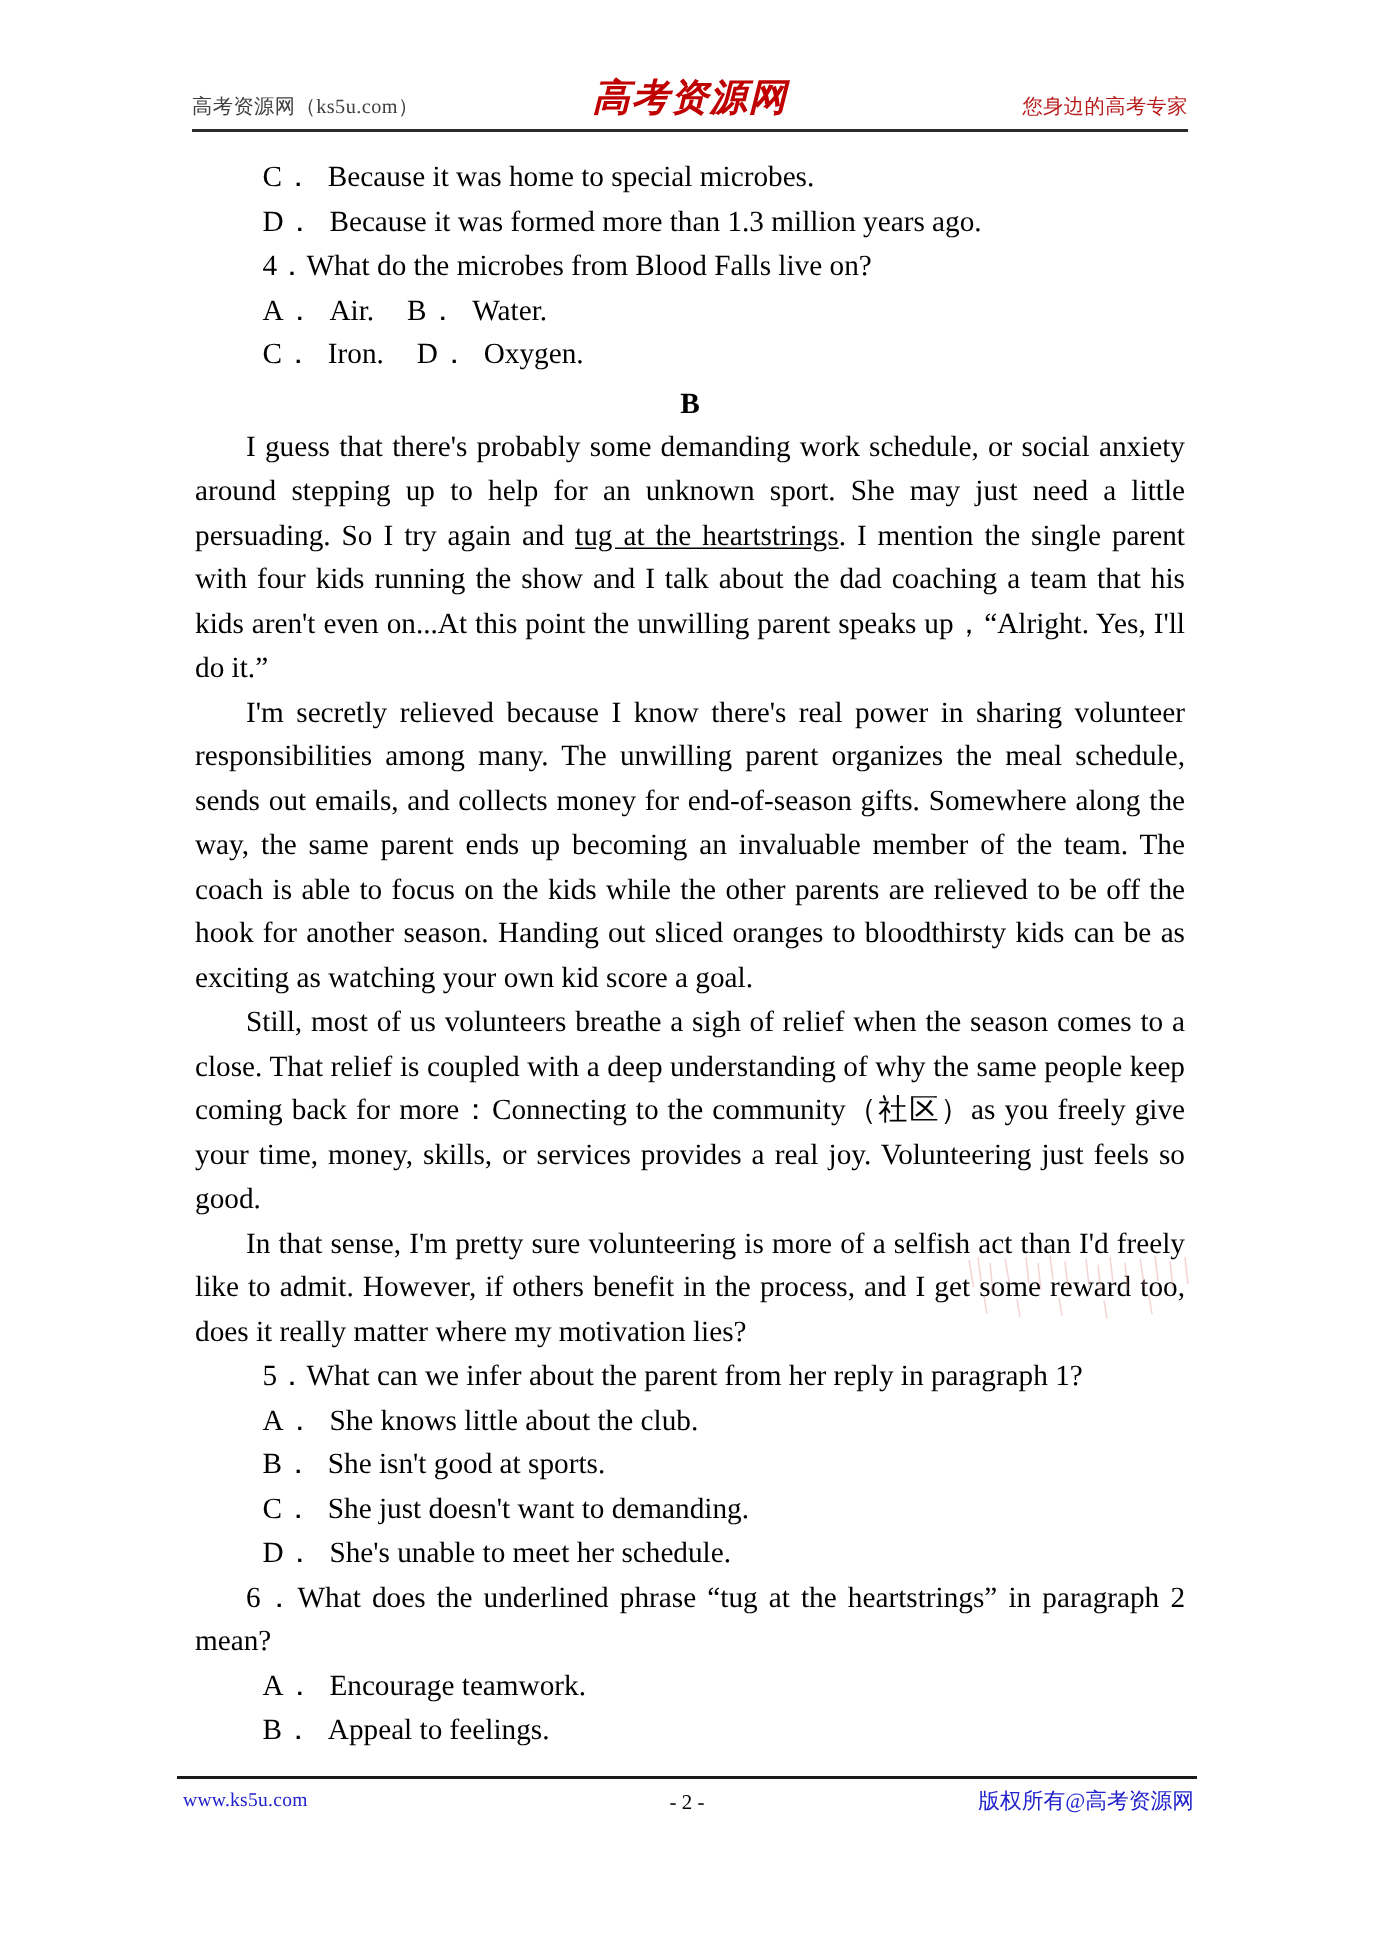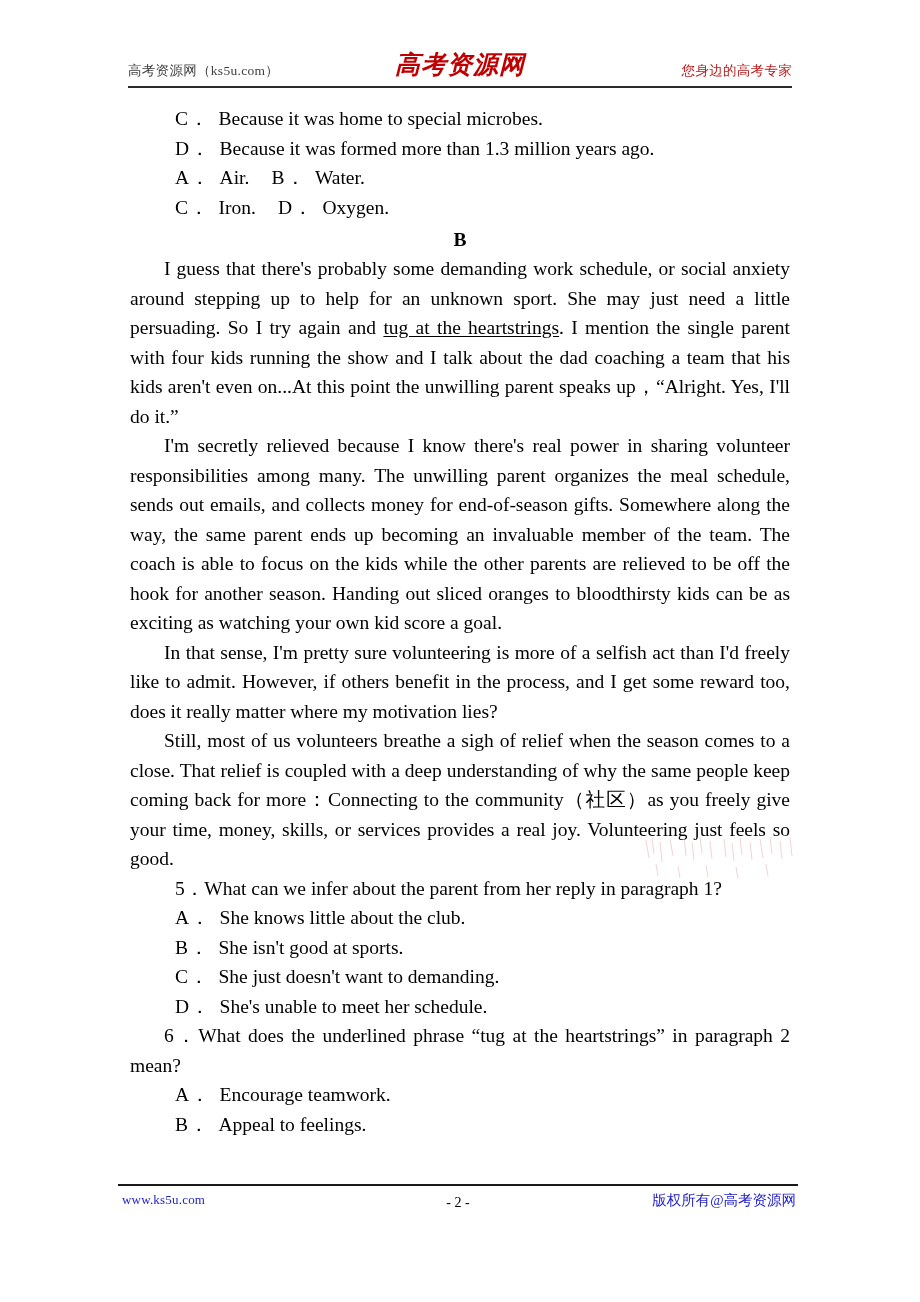--- a/index.html
+++ b/index.html
@@ -222,6 +222,9 @@
       <span class="lbl">D．</span><span class="gap"></span><span>Because it was formed more than 1.3 million years ago.</span>
     </div>
 
+    <div class="q-line">
+      <span class="lbl">4．</span><span class="gap"></span><span>What do the microbes from Blood Falls live on?</span>
+    </div>
 
     <div class="opt-line">
       <span class="lbl">A．</span><span class="gap"></span><span>Air.</span><span class="wide-gap"></span><span class="lbl">B．</span><span class="gap"></span><span>Water.</span>

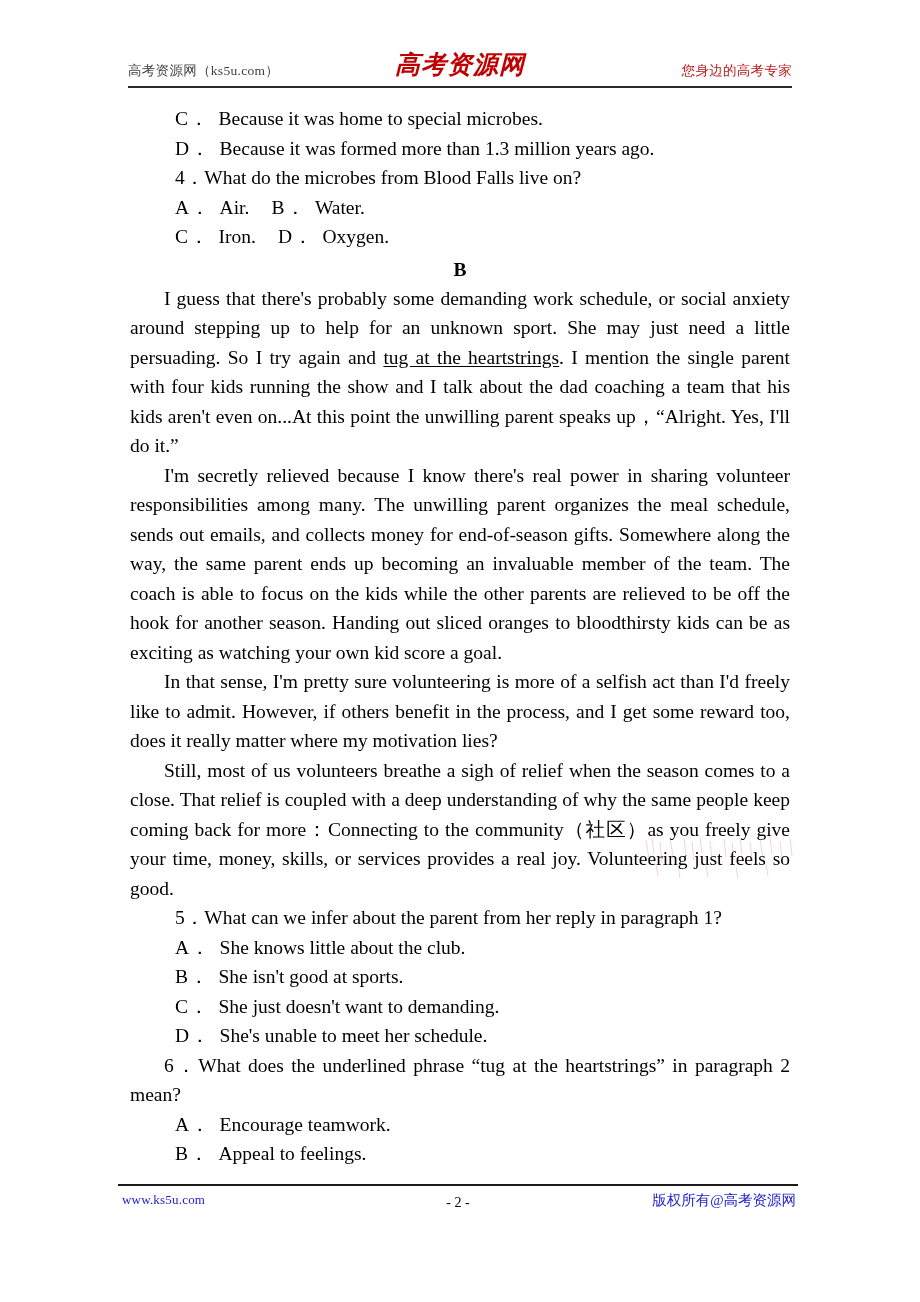--- a/index.html
+++ b/index.html
@@ -241,9 +241,9 @@
 
     <p class="para">I'm secretly relieved because I know there's real power in sharing volunteer responsibilities among many. The unwilling parent organizes the meal schedule, sends out emails, and collects money for end-of-season gifts. Somewhere along the way, the same parent ends up becoming an invaluable member of the team. The coach is able to focus on the kids while the other parents are relieved to be off the hook for another season. Handing out sliced oranges to bloodthirsty kids can be as exciting as watching your own kid score a goal.</p>
 
+    <p class="para">Still, most of us volunteers breathe a sigh of relief when the season comes to a close. That relief is coupled with a deep understanding of why the same people keep coming back for more：Connecting to the community（社区）as you freely give your time, money, skills, or services provides a real joy. Volunteering just feels so good.</p>
+
     <p class="para">In that sense, I'm pretty sure volunteering is more of a selfish act than I'd freely like to admit. However, if others benefit in the process, and I get some reward too, does it really matter where my motivation lies?</p>
-
-    <p class="para">Still, most of us volunteers breathe a sigh of relief when the season comes to a close. That relief is coupled with a deep understanding of why the same people keep coming back for more：Connecting to the community（社区）as you freely give your time, money, skills, or services provides a real joy. Volunteering just feels so good.</p>
 
     <div class="q-line">
       <span class="lbl">5．</span><span class="gap"></span><span>What can we infer about the parent from her reply in paragraph 1?</span>

